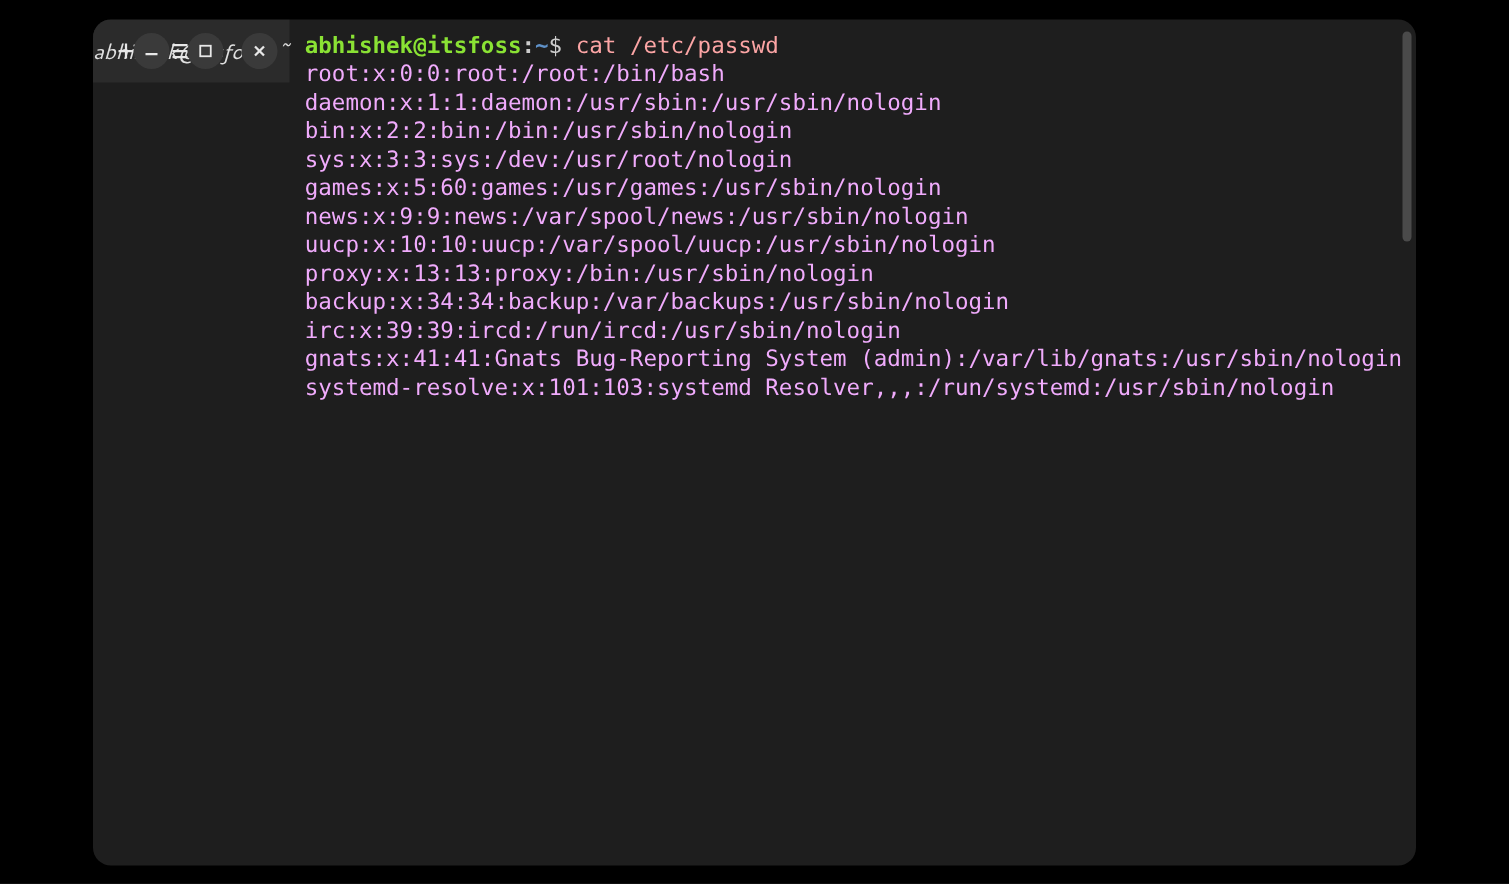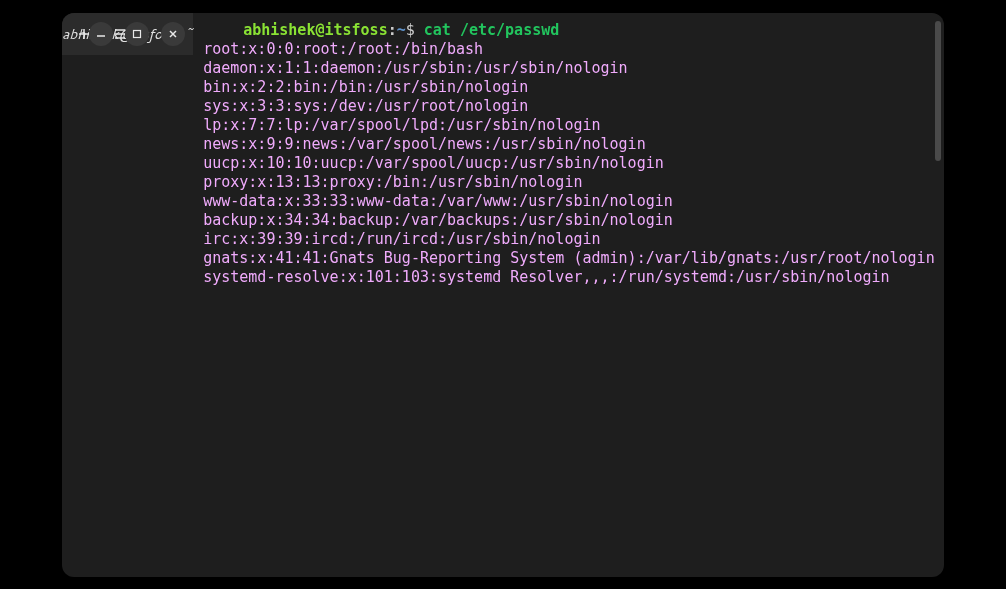--- a/index.html
+++ b/index.html
@@ -109,7 +109,6 @@
     .user-host {
       color: #8ae234;
       font-weight: bold;
-      margin-left: 40px;
     }
     .colon {
       color: #cccccc;

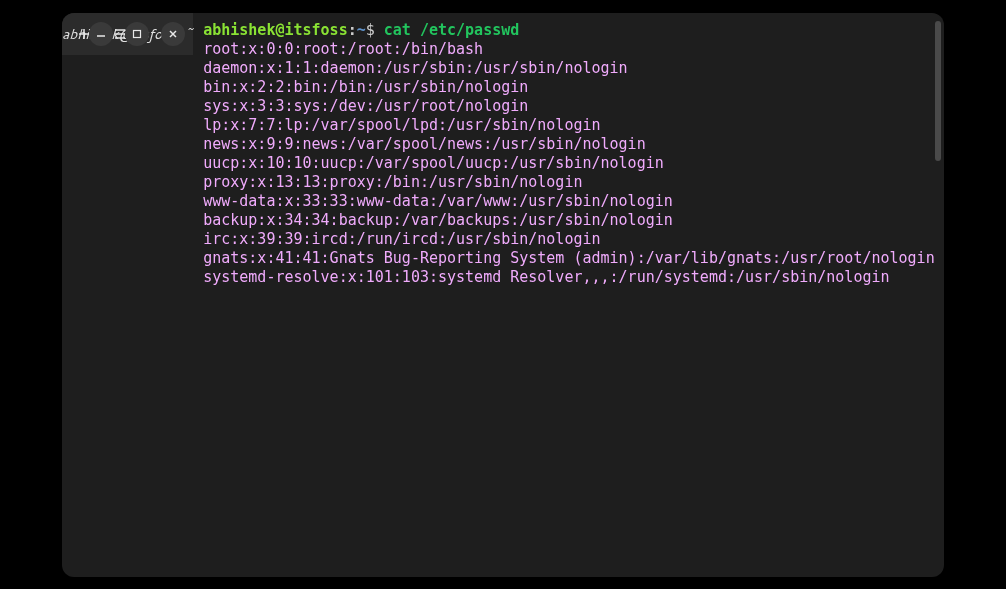--- a/index.html
+++ b/index.html
@@ -122,8 +122,7 @@
       color: #cccccc;
     }
     .command {
-      color: #22c55e;
-      font-weight: bold;
+      color: #fca5a5;
     }
     .output-line {
       color: #f0abfc;

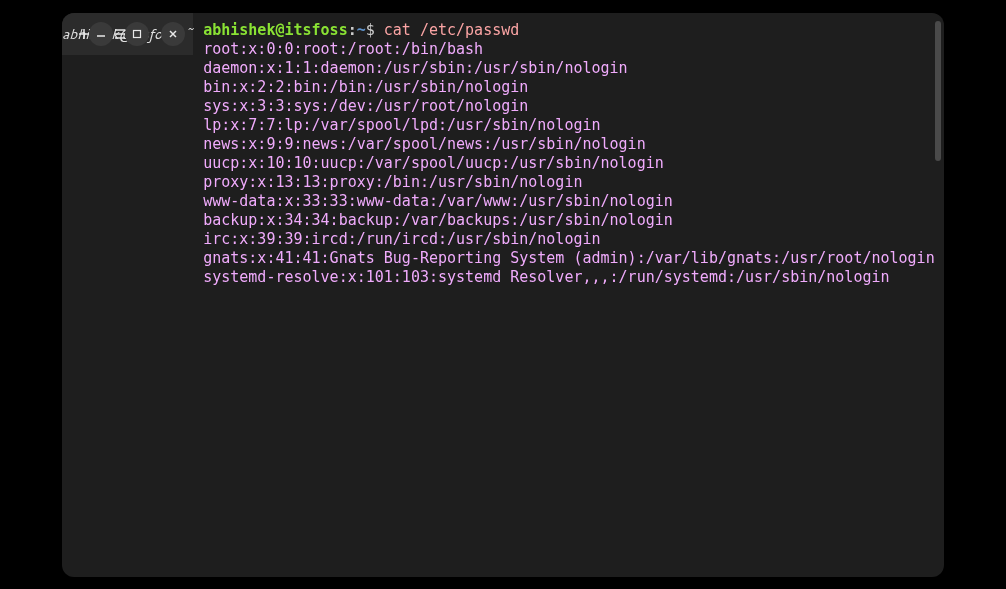--- a/index.html
+++ b/index.html
@@ -177,6 +177,7 @@
         <div class="output-line">daemon:x:1:1:daemon:/usr/sbin:/usr/sbin/nologin</div>
         <div class="output-line">bin:x:2:2:bin:/bin:/usr/sbin/nologin</div>
         <div class="output-line">sys:x:3:3:sys:/dev:/usr/root/nologin</div>
+        <div class="output-line">games:x:5:60:games:/usr/games:/usr/sbin/nologin</div>
         <div class="output-line">lp:x:7:7:lp:/var/spool/lpd:/usr/sbin/nologin</div>
         <div class="output-line">news:x:9:9:news:/var/spool/news:/usr/sbin/nologin</div>
         <div class="output-line">uucp:x:10:10:uucp:/var/spool/uucp:/usr/sbin/nologin</div>

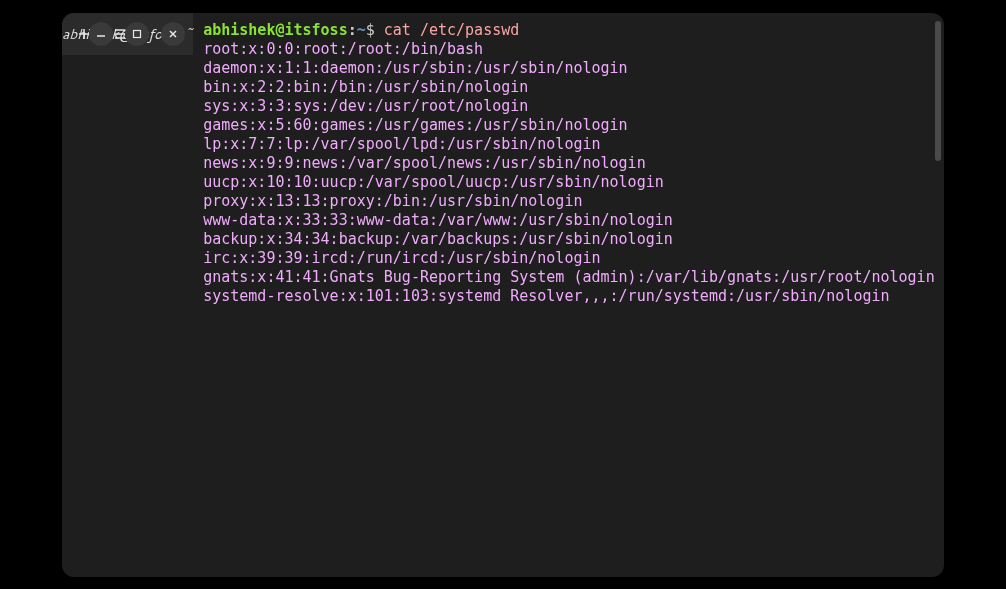--- a/index.html
+++ b/index.html
@@ -178,7 +178,6 @@
         <div class="output-line">bin:x:2:2:bin:/bin:/usr/sbin/nologin</div>
         <div class="output-line">sys:x:3:3:sys:/dev:/usr/root/nologin</div>
         <div class="output-line">games:x:5:60:games:/usr/games:/usr/sbin/nologin</div>
-        <div class="output-line">lp:x:7:7:lp:/var/spool/lpd:/usr/sbin/nologin</div>
         <div class="output-line">news:x:9:9:news:/var/spool/news:/usr/sbin/nologin</div>
         <div class="output-line">uucp:x:10:10:uucp:/var/spool/uucp:/usr/sbin/nologin</div>
         <div class="output-line">proxy:x:13:13:proxy:/bin:/usr/sbin/nologin</div>

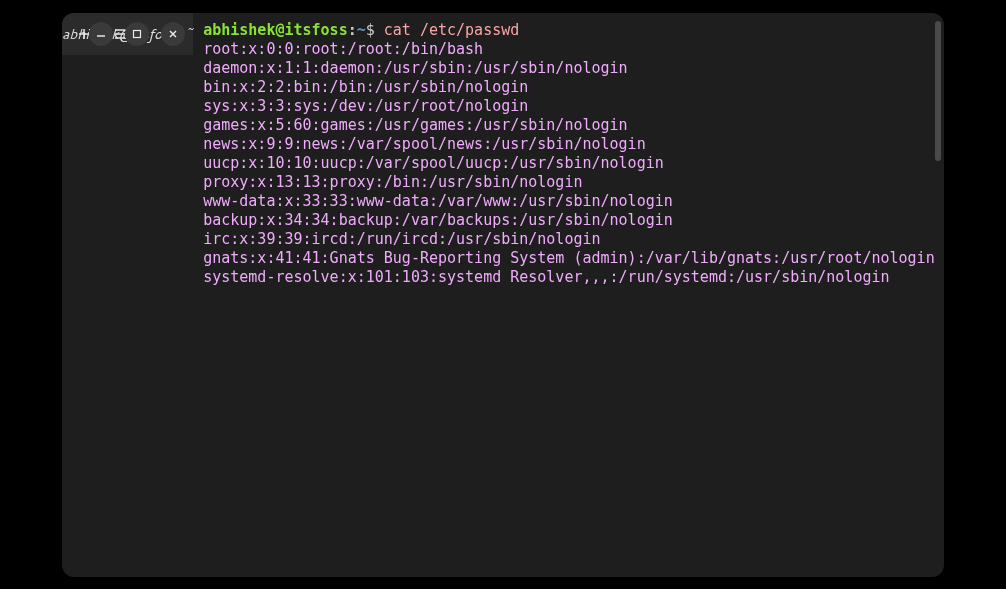--- a/index.html
+++ b/index.html
@@ -181,7 +181,6 @@
         <div class="output-line">news:x:9:9:news:/var/spool/news:/usr/sbin/nologin</div>
         <div class="output-line">uucp:x:10:10:uucp:/var/spool/uucp:/usr/sbin/nologin</div>
         <div class="output-line">proxy:x:13:13:proxy:/bin:/usr/sbin/nologin</div>
-        <div class="output-line">www-data:x:33:33:www-data:/var/www:/usr/sbin/nologin</div>
         <div class="output-line">backup:x:34:34:backup:/var/backups:/usr/sbin/nologin</div>
         <div class="output-line">irc:x:39:39:ircd:/run/ircd:/usr/sbin/nologin</div>
         <div class="output-line">gnats:x:41:41:Gnats Bug-Reporting System (admin):/var/lib/gnats:/usr/root/nologin</div>

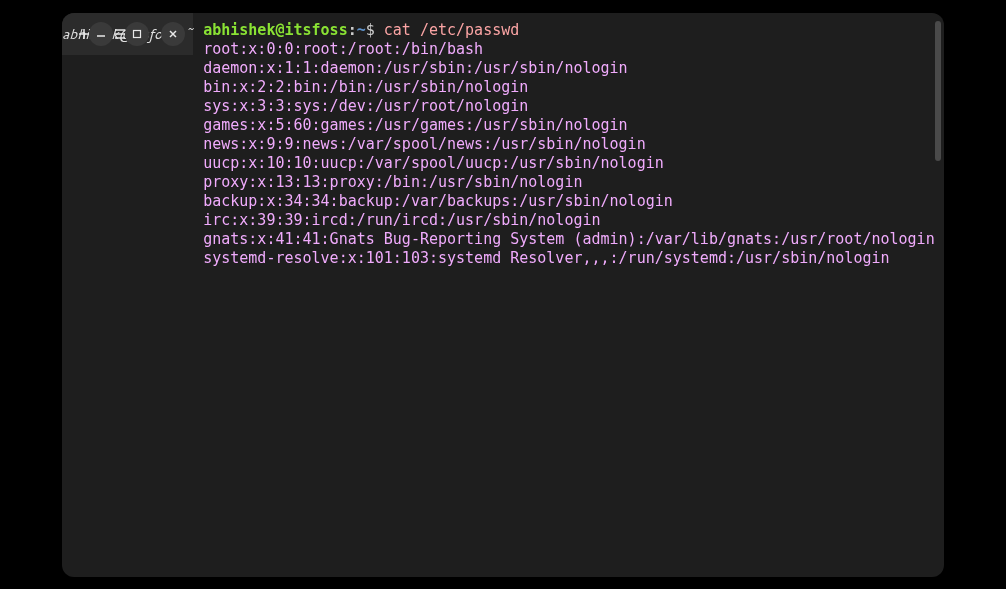--- a/index.html
+++ b/index.html
@@ -183,7 +183,7 @@
         <div class="output-line">proxy:x:13:13:proxy:/bin:/usr/sbin/nologin</div>
         <div class="output-line">backup:x:34:34:backup:/var/backups:/usr/sbin/nologin</div>
         <div class="output-line">irc:x:39:39:ircd:/run/ircd:/usr/sbin/nologin</div>
-        <div class="output-line">gnats:x:41:41:Gnats Bug-Reporting System (admin):/var/lib/gnats:/usr/root/nologin</div>
+        <div class="output-line">gnats:x:41:41:Gnats Bug-Reporting System (admin):/var/lib/gnats:/usr/sbin/nologin</div>
         <div class="output-line">systemd-resolve:x:101:103:systemd Resolver,,,:/run/systemd:/usr/sbin/nologin</div>
       </div>
   </div>

